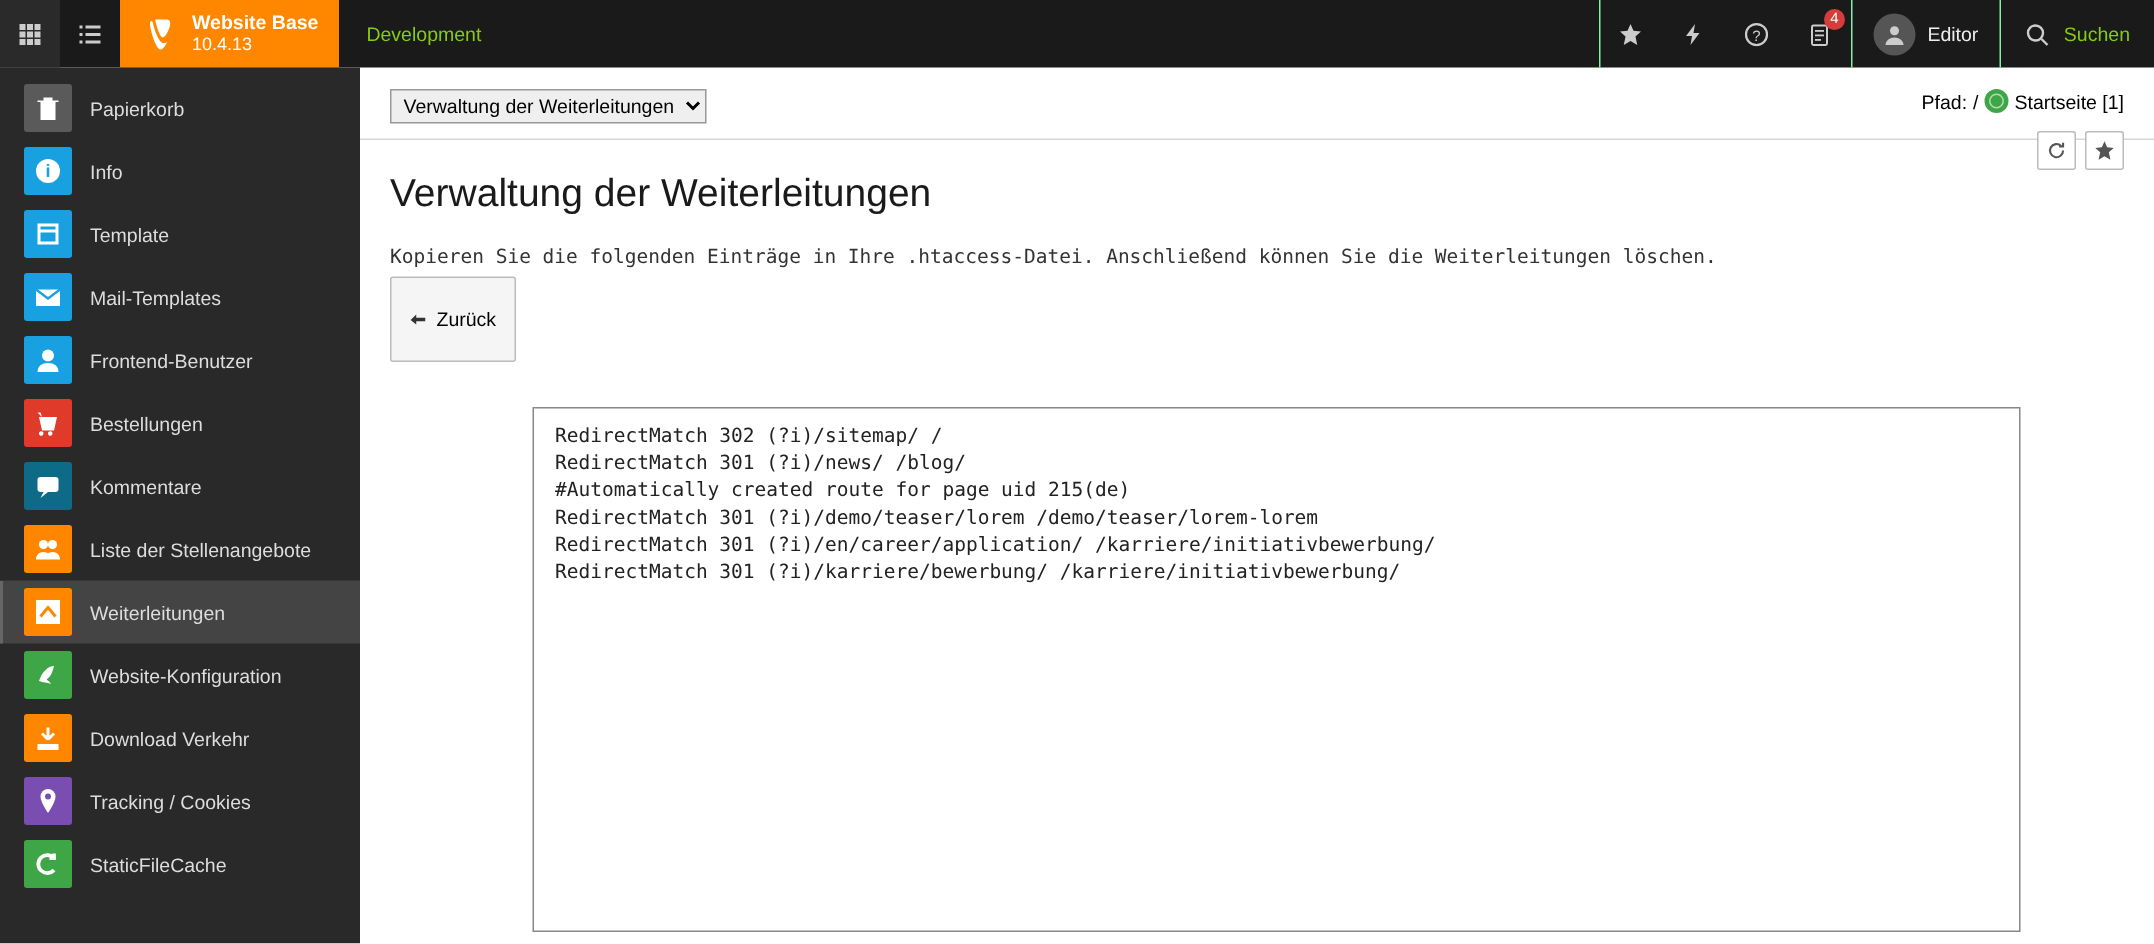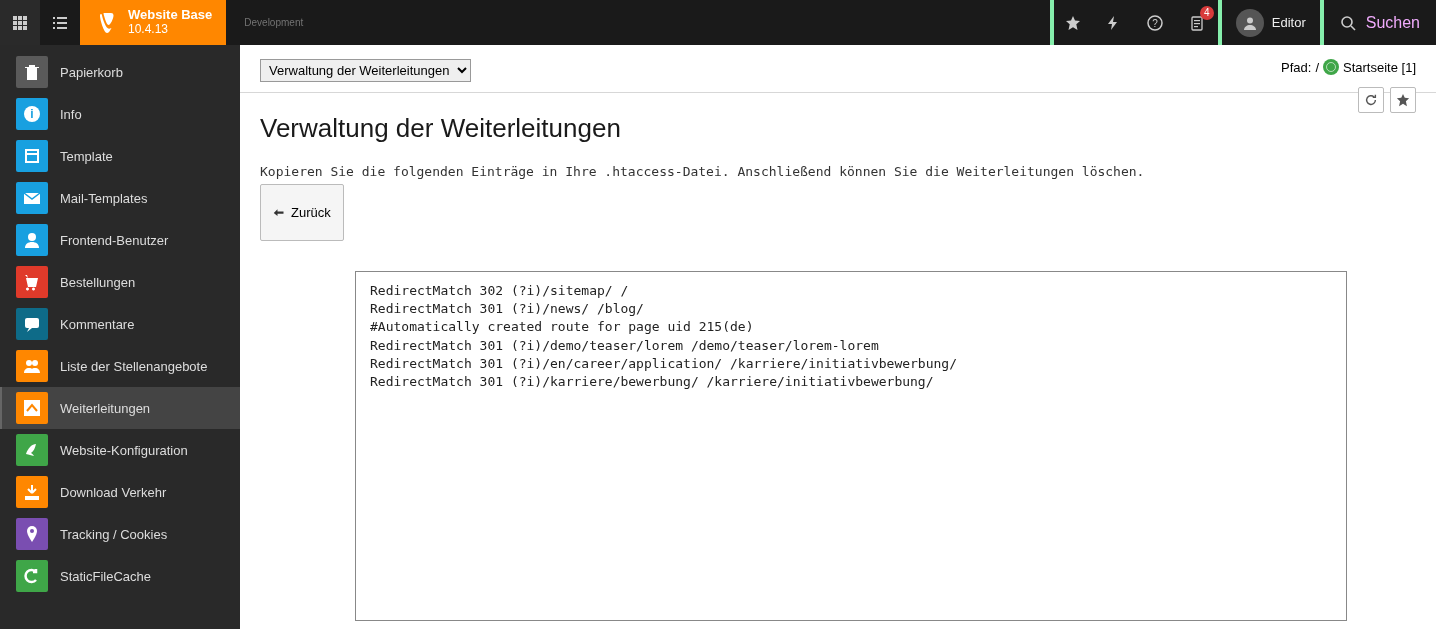--- a/index.html
+++ b/index.html
@@ -12,7 +12,7 @@
 .brand-text{line-height:1.15}
 .brand-title{font-size:13px;font-weight:600;color:#fff}
 .brand-version{font-size:12px;color:#fff}
-.env-pill{font-size:10px;color:#737373;margin-left:18px}
+.env-pill{font-size:13px;color:#84cc16;margin-left:18px}
 .topbar-right{margin-left:auto;display:flex;align-items:center;height:100%}
 .tb-icon{width:42px;height:45px;display:flex;align-items:center;justify-content:center;position:relative;cursor:pointer}
 .tb-divider{border-left:4px solid #86efac}

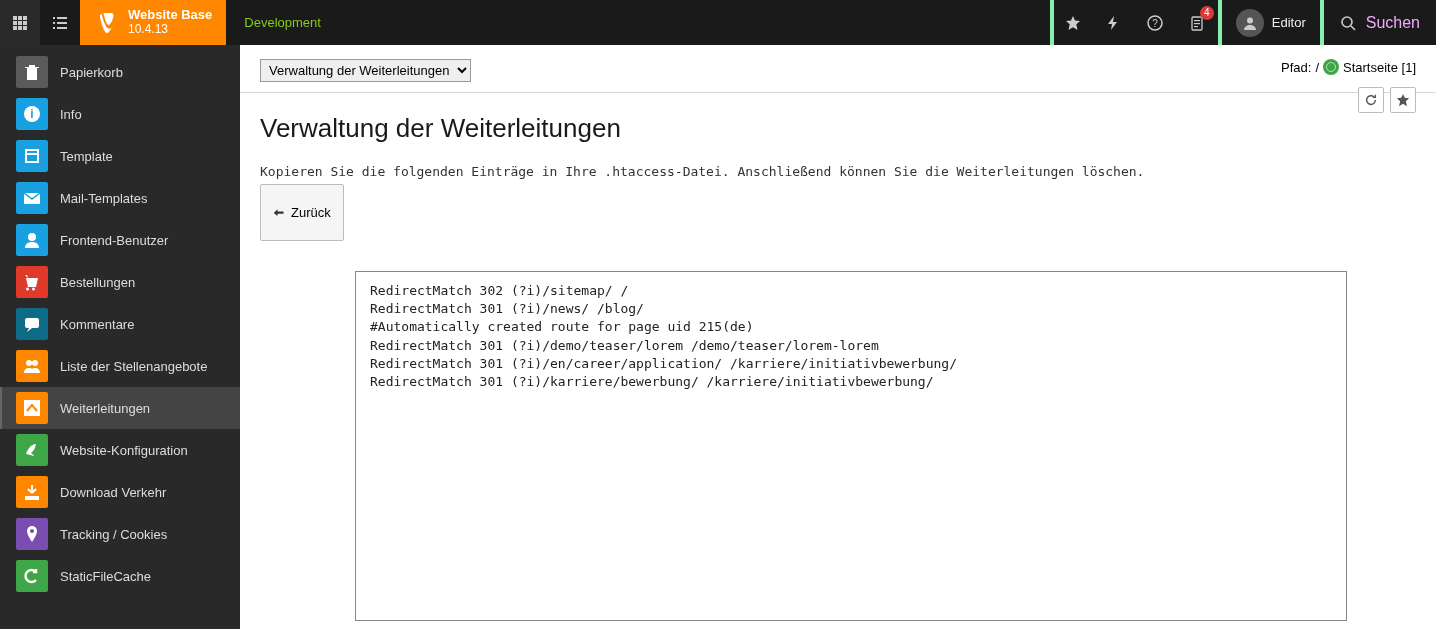--- a/index.html
+++ b/index.html
@@ -15,7 +15,7 @@
 .env-pill{font-size:13px;color:#84cc16;margin-left:18px}
 .topbar-right{margin-left:auto;display:flex;align-items:center;height:100%}
 .tb-icon{width:42px;height:45px;display:flex;align-items:center;justify-content:center;position:relative;cursor:pointer}
-.tb-divider{border-left:4px solid #86efac}
+.tb-divider{border-left:1px solid #86efac}
 .badge{position:absolute;top:6px;right:4px;background:#d83b3b;color:#fff;font-size:10px;line-height:14px;min-width:14px;text-align:center;border-radius:7px;padding:0 3px}
 .user-seg{display:flex;align-items:center;gap:8px;padding:0 14px;height:45px;cursor:pointer}
 .avatar{width:28px;height:28px;border-radius:50%;background:#555;display:flex;align-items:center;justify-content:center}

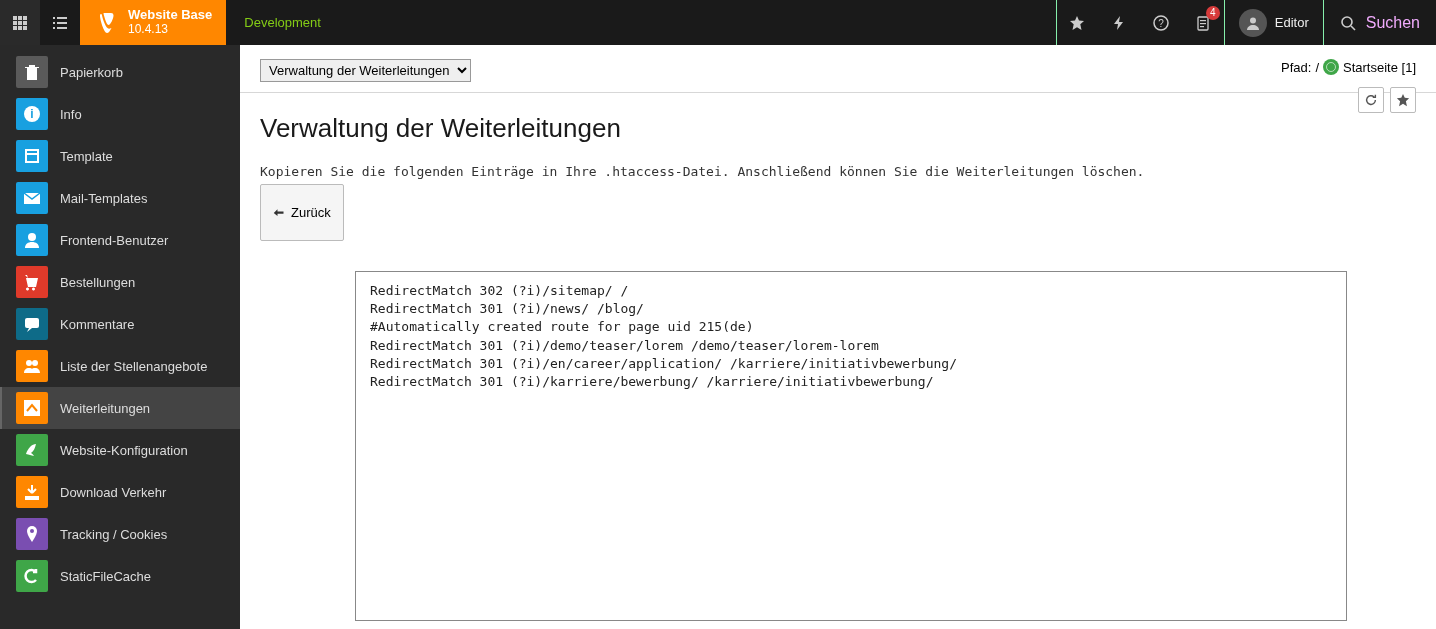--- a/index.html
+++ b/index.html
@@ -21,7 +21,7 @@
 .avatar{width:28px;height:28px;border-radius:50%;background:#555;display:flex;align-items:center;justify-content:center}
 .user-name{font-size:13px;color:#eee}
 .search-seg{display:flex;align-items:center;gap:10px;padding:0 16px;height:45px;cursor:text}
-.search-ph{color:#f0abfc;font-size:16px}
+.search-ph{color:#84cc16;font-size:13px}
 .layout{display:flex;height:calc(629px - 45px)}
 .sidebar{width:240px;background:#292929;overflow-y:auto;padding-top:6px}
 .mod{display:flex;align-items:center;gap:12px;padding:5px 12px 5px 16px;cursor:pointer;color:#ddd;font-size:13px}

